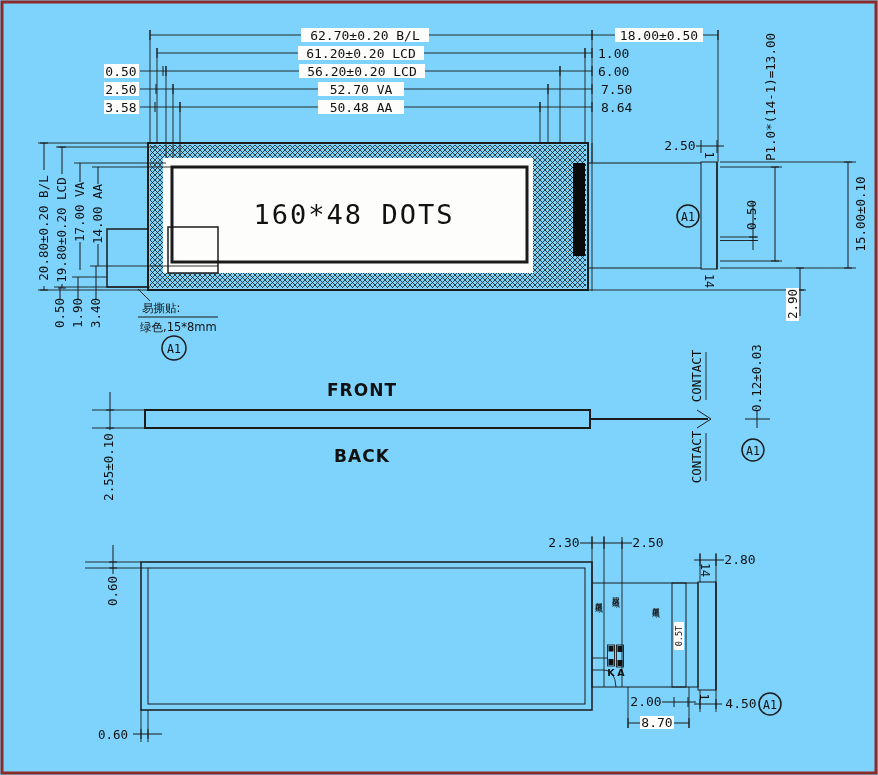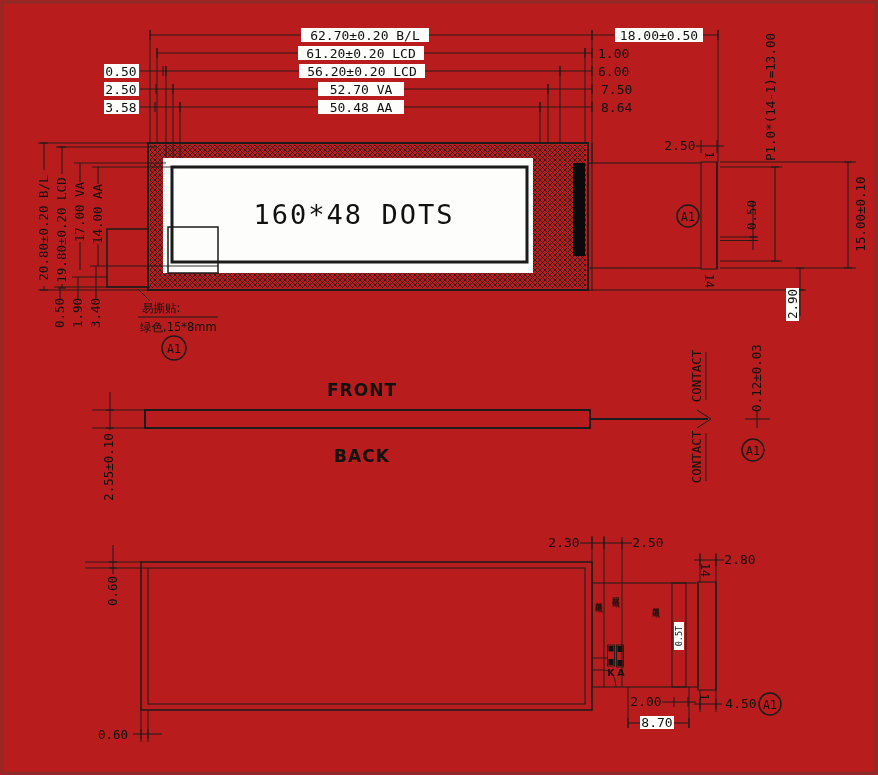--- a/index.html
+++ b/index.html
@@ -3,7 +3,7 @@
 <meta charset="utf-8">
 <style>
   html,body{margin:0;padding:0;background:#e8e8e8;}
-  .page{width:878px;height:775px;background:#b91c1c;position:relative;margin:0 auto;
+  .page{width:878px;height:775px;background:#7dd3fc;position:relative;margin:0 auto;
         font-family:"DejaVu Sans Mono", monospace;text-align:right;}
   svg{display:block;}
   .ln{stroke:#1b1b1b;stroke-width:1;fill:none;}

